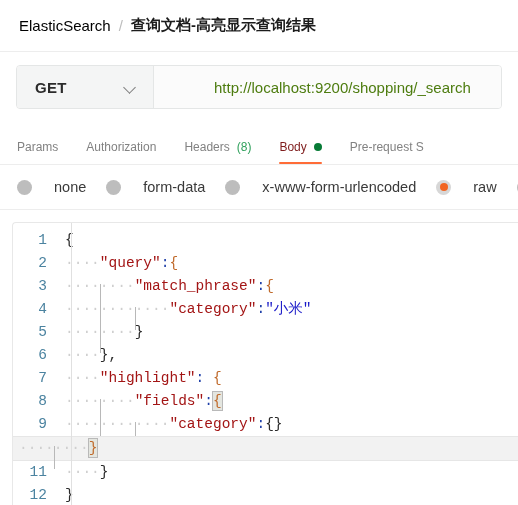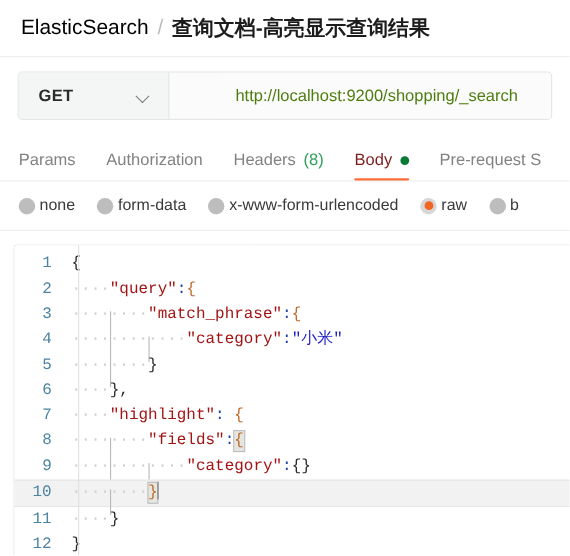--- a/index.html
+++ b/index.html
@@ -16,7 +16,7 @@
     height: 52px;
     display: flex; align-items: center;
     padding-left: 19px;
-    font-size: 19px;
+    font-size: 15px;
     border-bottom: 1px solid #ededed;
   }
   .crumb-sep  { color: #bdbdbd; margin: 0 8px; }

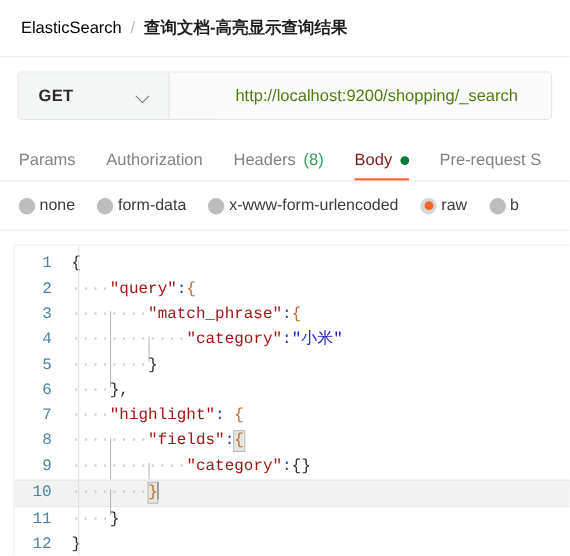--- a/index.html
+++ b/index.html
@@ -74,7 +74,7 @@
   }
   .tab {
     display: flex; align-items: center; gap: 7px;
-    font-size: 15px;
+    font-size: 12px;
     color: #828282;
     padding-bottom: 10px;
     position: relative;

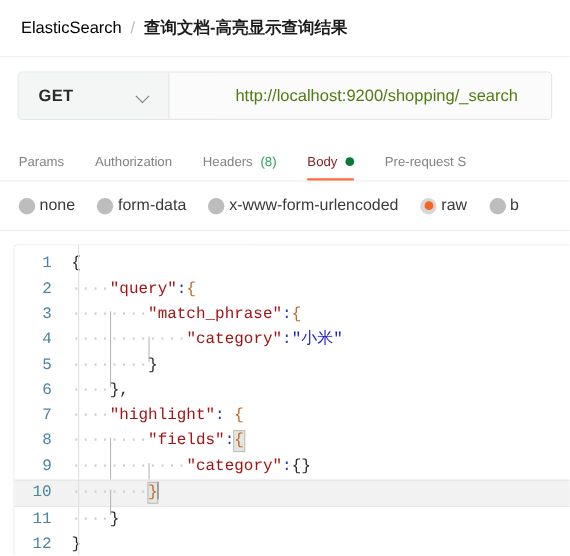--- a/index.html
+++ b/index.html
@@ -102,7 +102,7 @@
     overflow: hidden;
   }
   .radio {
-    display: flex; align-items: center; gap: 4px;
+    display: flex; align-items: center; gap: 22px;
     font-size: 14.5px; color: #3a3a3a;
     cursor: pointer; white-space: nowrap;
   }

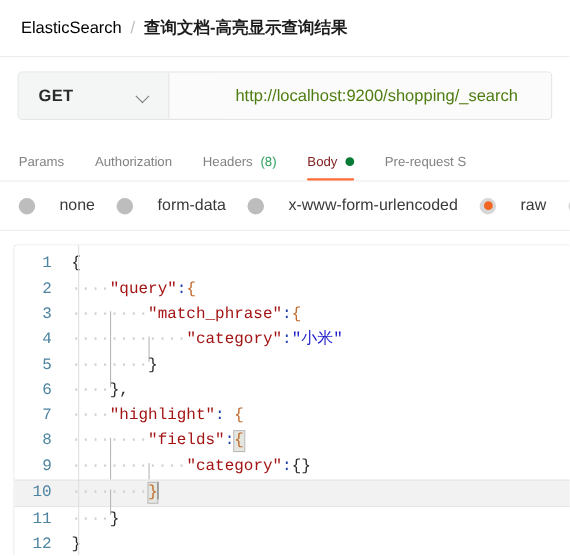--- a/index.html
+++ b/index.html
@@ -307,7 +307,6 @@
       </div>
 
       <div class="line active">
-        <span class="gutter">10</span>
         <span class="code"><span class="ind">····</span><span class="gline"></span><span class="ind">····</span><span class="brace match">}</span><span class="caret"></span></span>
       </div>
 

